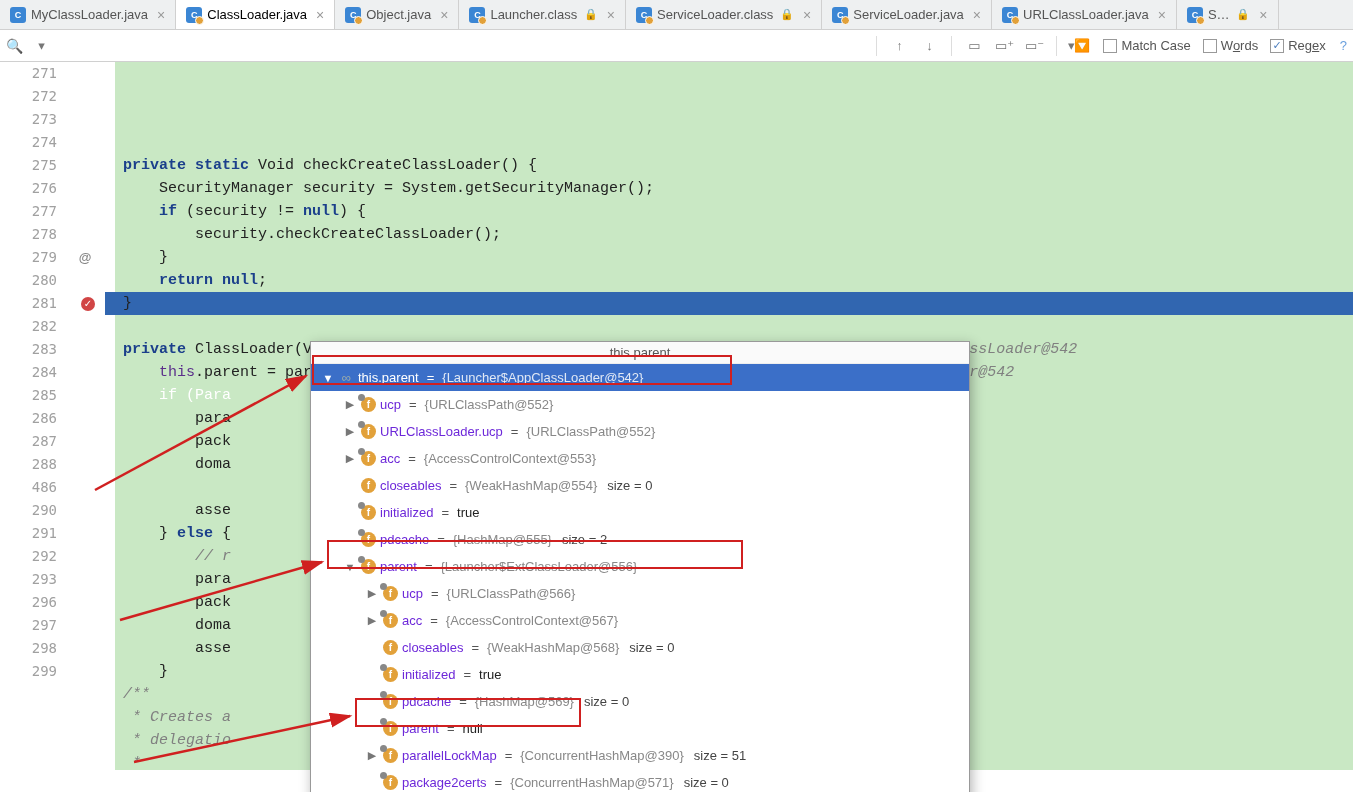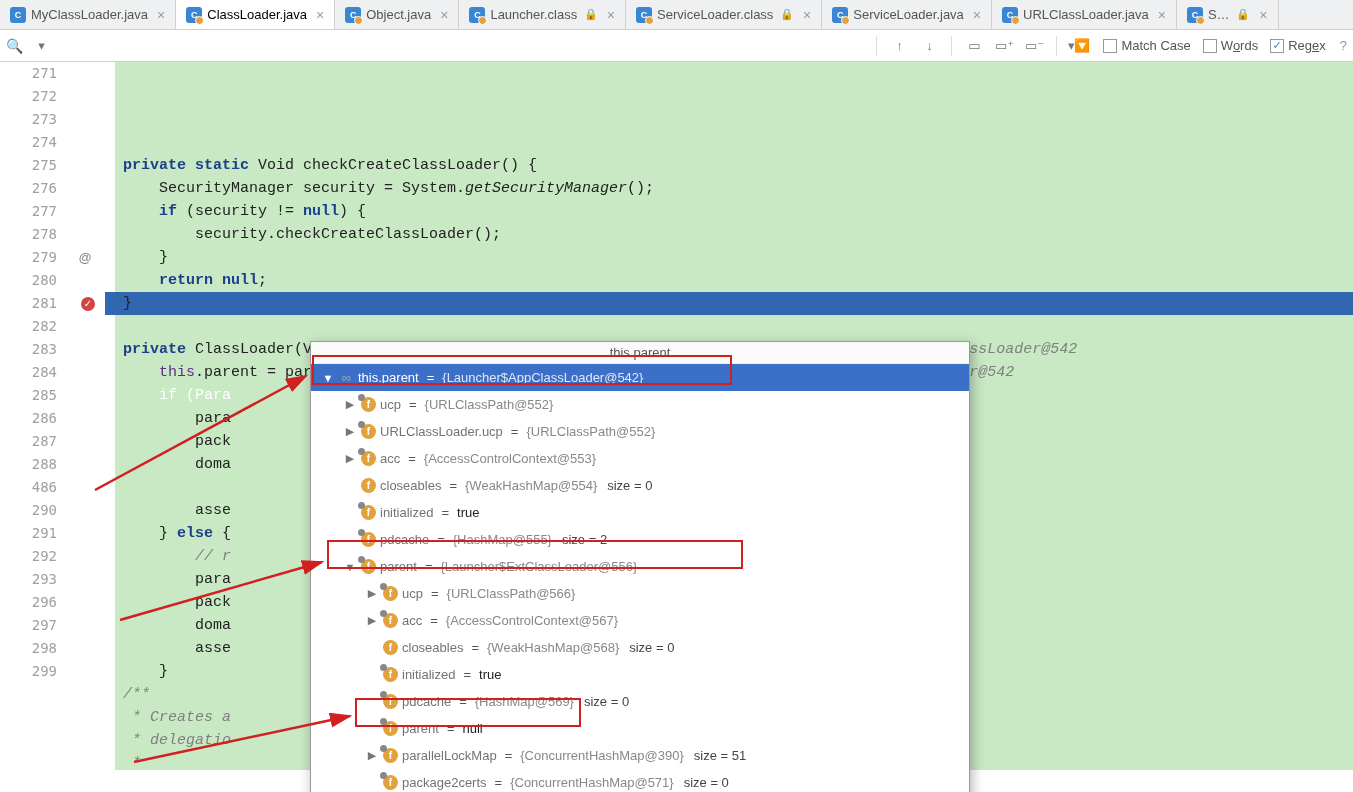--- a/index.html
+++ b/index.html
@@ -35,7 +35,7 @@
 .hl{position:absolute;left:0;right:0;top:calc(23px*10);height:23px;background:#3166b0;}
 .kw{color:#1b3f8b;font-weight:700;}
 .kw2{color:#1b3f8b;}
-.mth{font-style:italic;color:#222;}
+.mth{color:#222;}
 .cm{color:#808080;font-style:italic;}
 .hint{color:#808080;font-style:italic;}
 .ln.sel{color:#fff;}

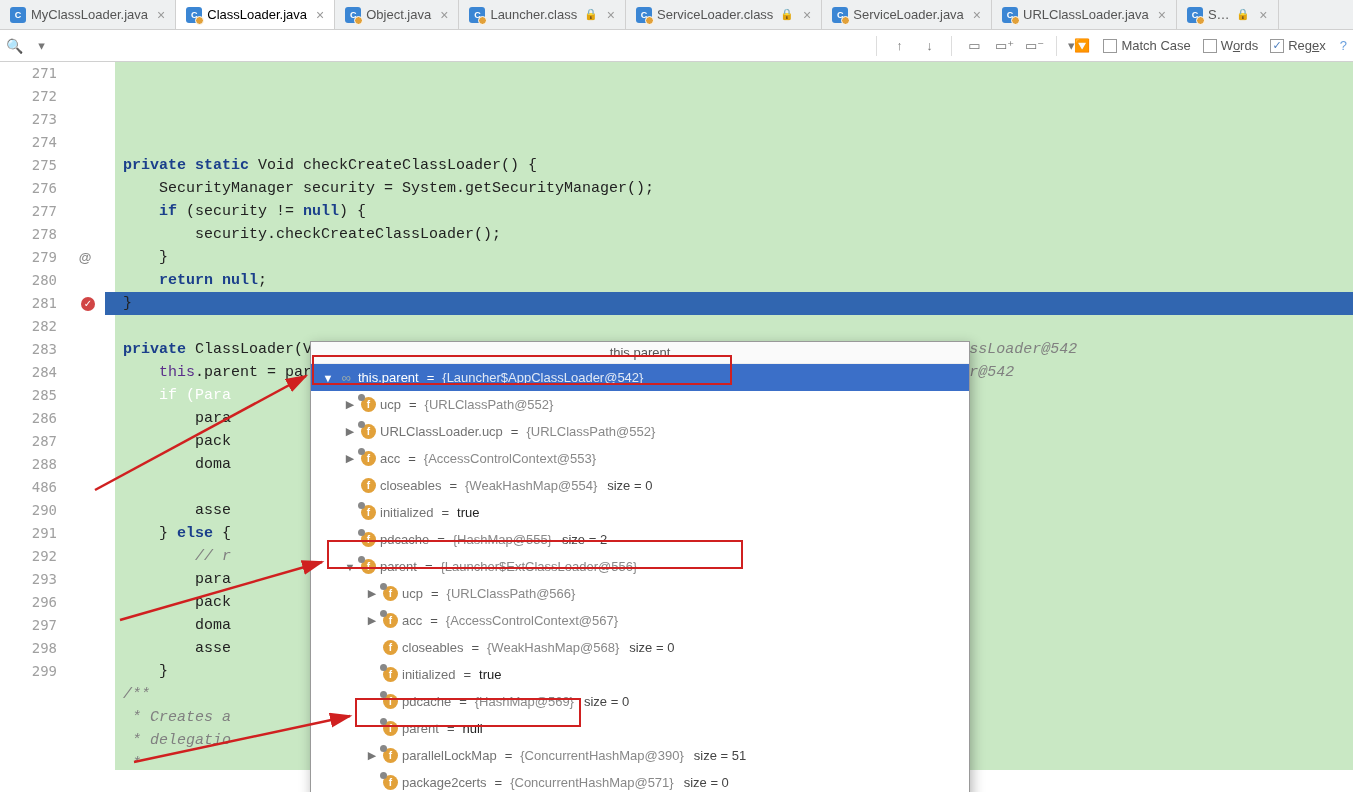--- a/index.html
+++ b/index.html
@@ -54,7 +54,7 @@
 .ficonF{width:15px;height:15px;border-radius:50%;background:#e2a13a;color:#fff;font-size:10px;font-weight:700;display:flex;align-items:center;justify-content:center;position:relative;}
 .ficonF.lock::before{content:"";position:absolute;left:-3px;top:-3px;width:7px;height:7px;border-radius:50%;background:#888;}
 .oo{width:15px;height:15px;display:flex;align-items:center;justify-content:center;color:#9aa;}
-.prow .nm{color:#737373;}
+.prow .nm{color:#6d28d9;}
 .prow.sel .nm{color:#fff;}
 .prow .eq{color:#555;margin:0 4px;}
 .prow.sel .eq{color:#fff;}

